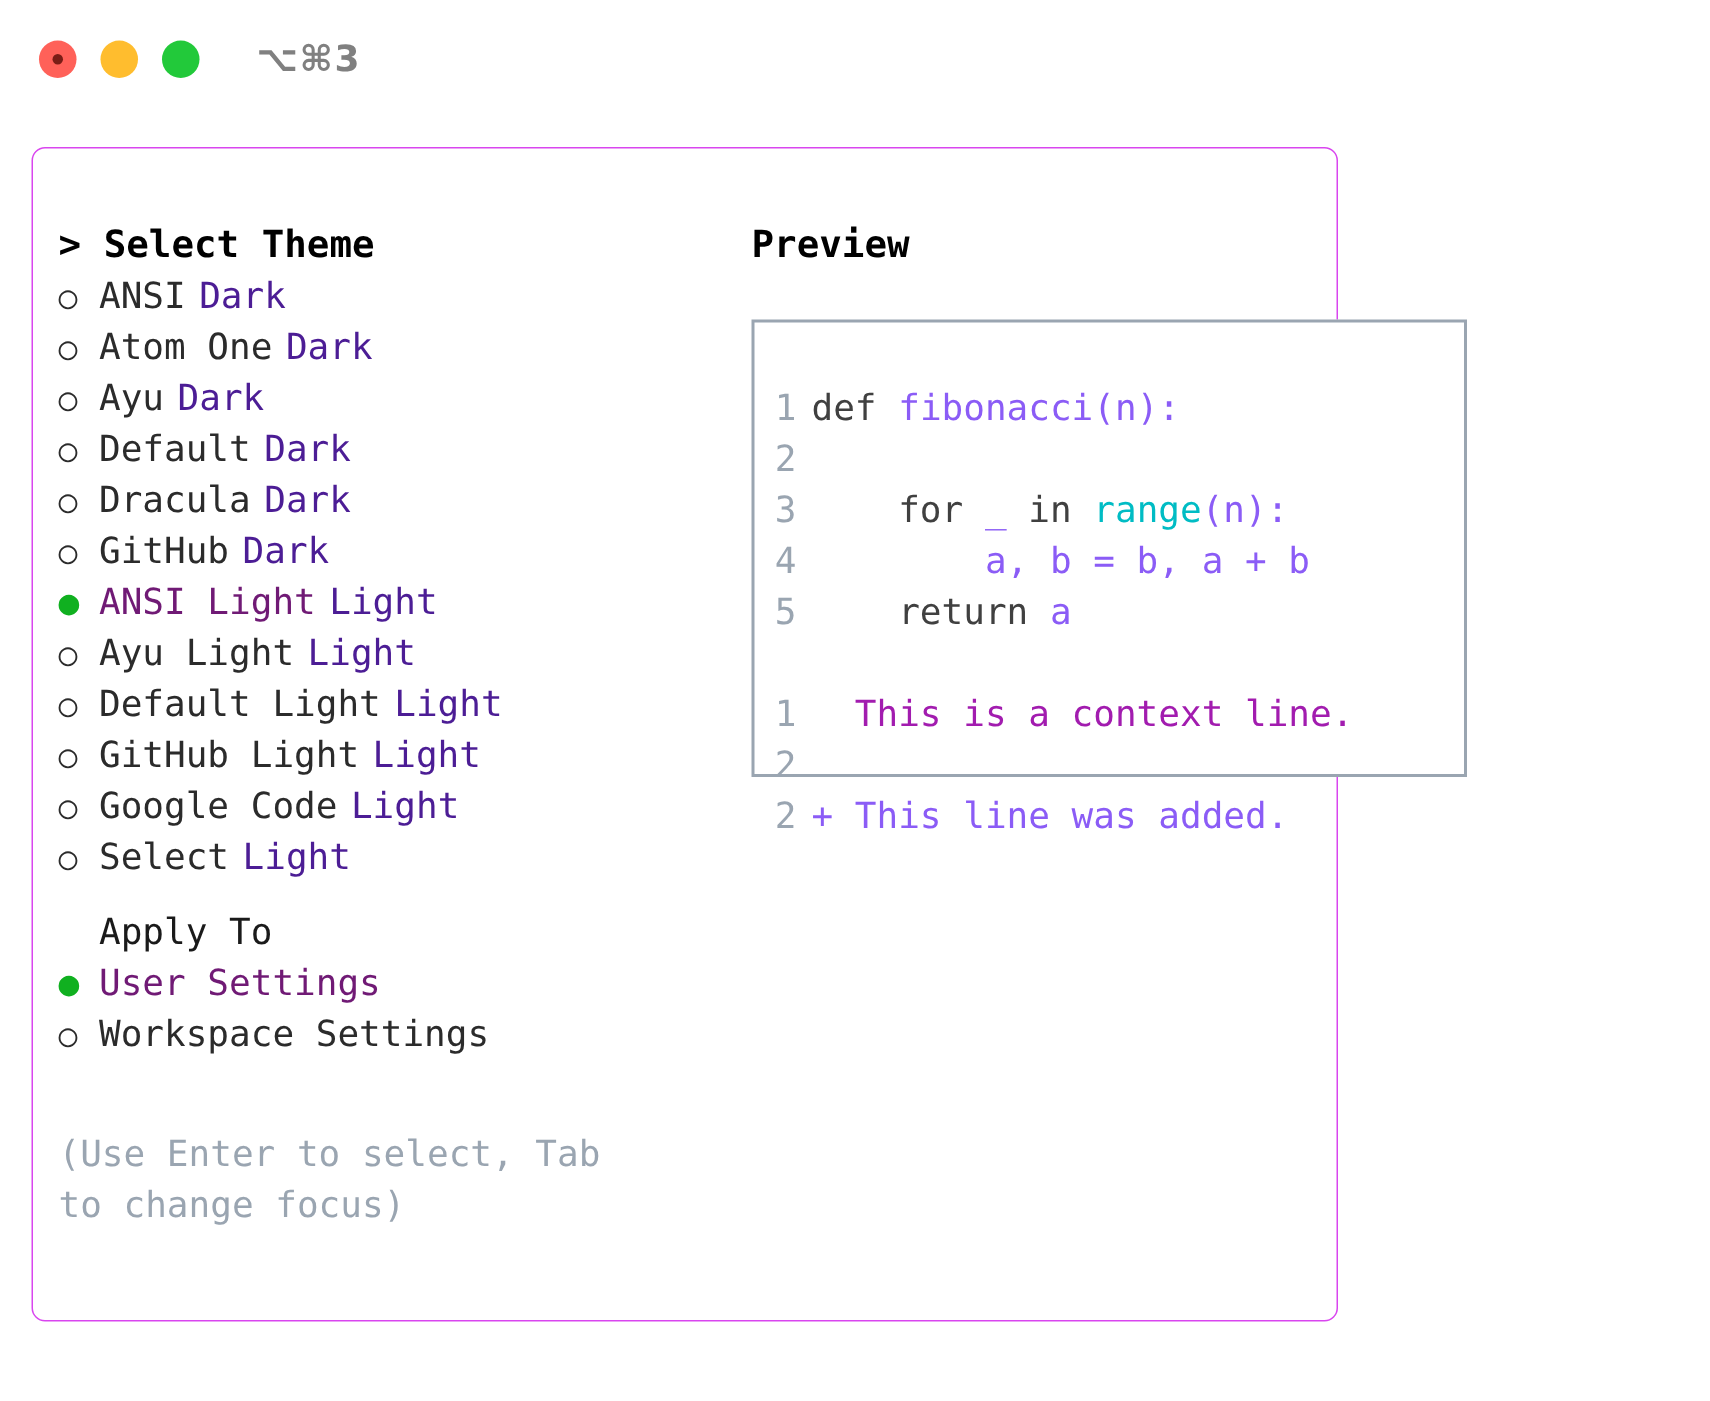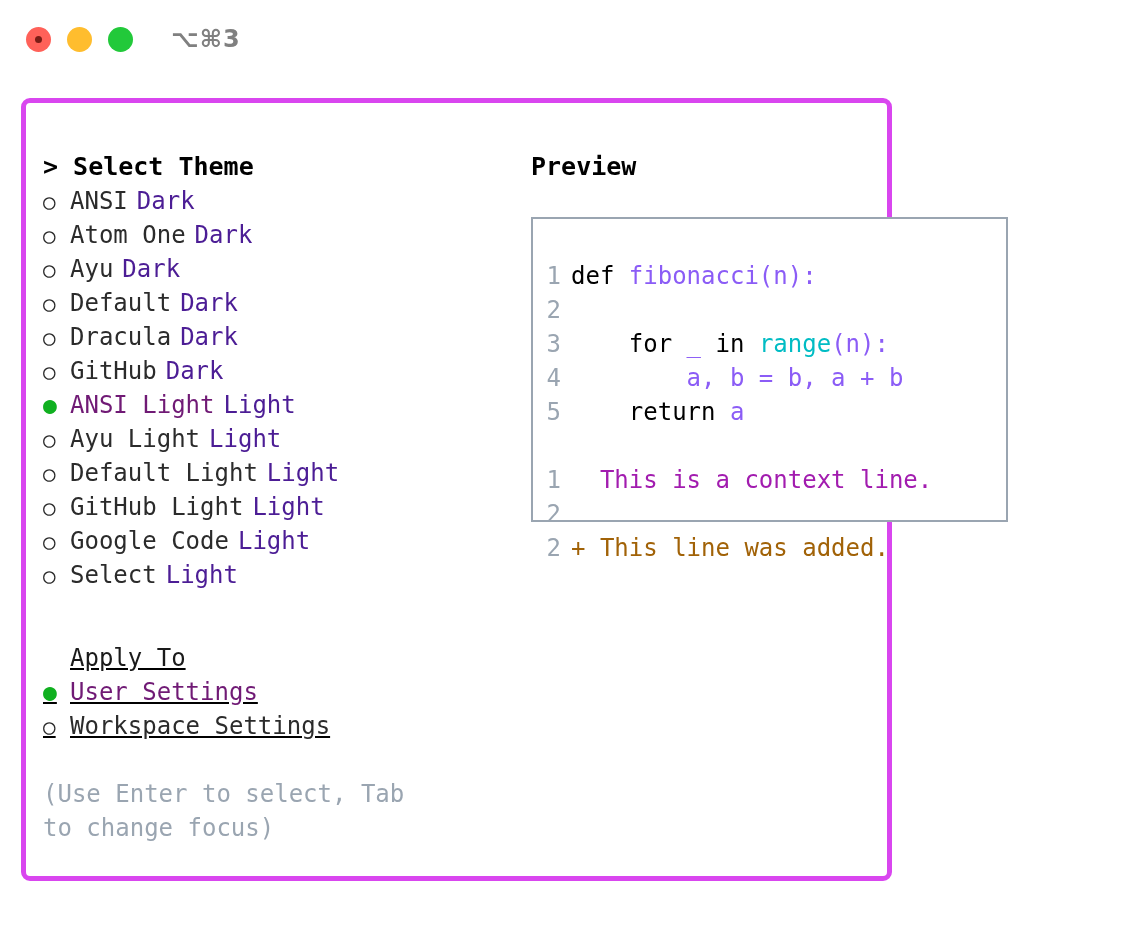--- a/index.html
+++ b/index.html
@@ -73,7 +73,7 @@
     top: 98px;
     width: 871px;
     height: 783px;
-    border: 5px solid #d946ef;
+    border: 1px solid #d946ef;
     border-radius: 9px;
     box-sizing: border-box;
     background: #ffffff;

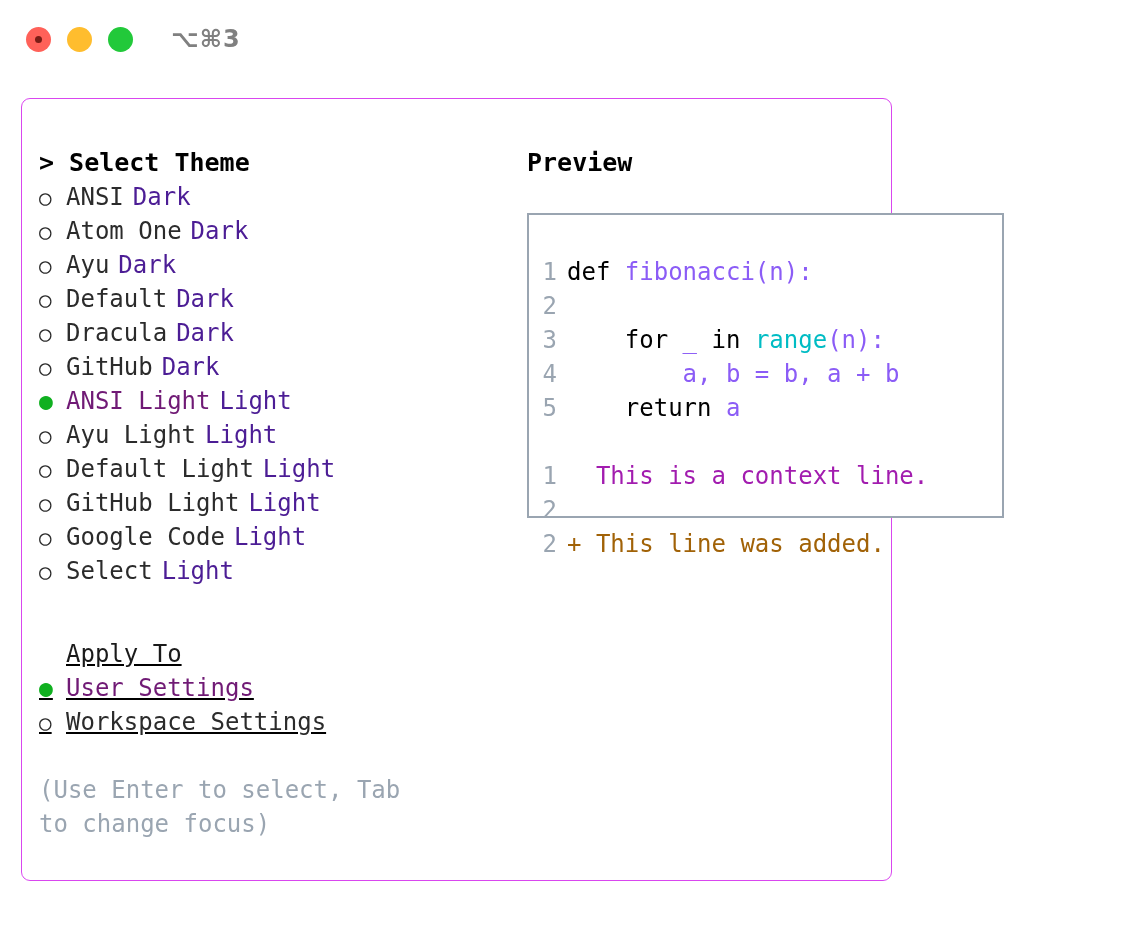--- a/index.html
+++ b/index.html
@@ -135,7 +135,7 @@
   
   #right-col {
     position: absolute;
-    left: 505px;
+    left: 479px;
     top: 47px;
     width: 490px;
   }

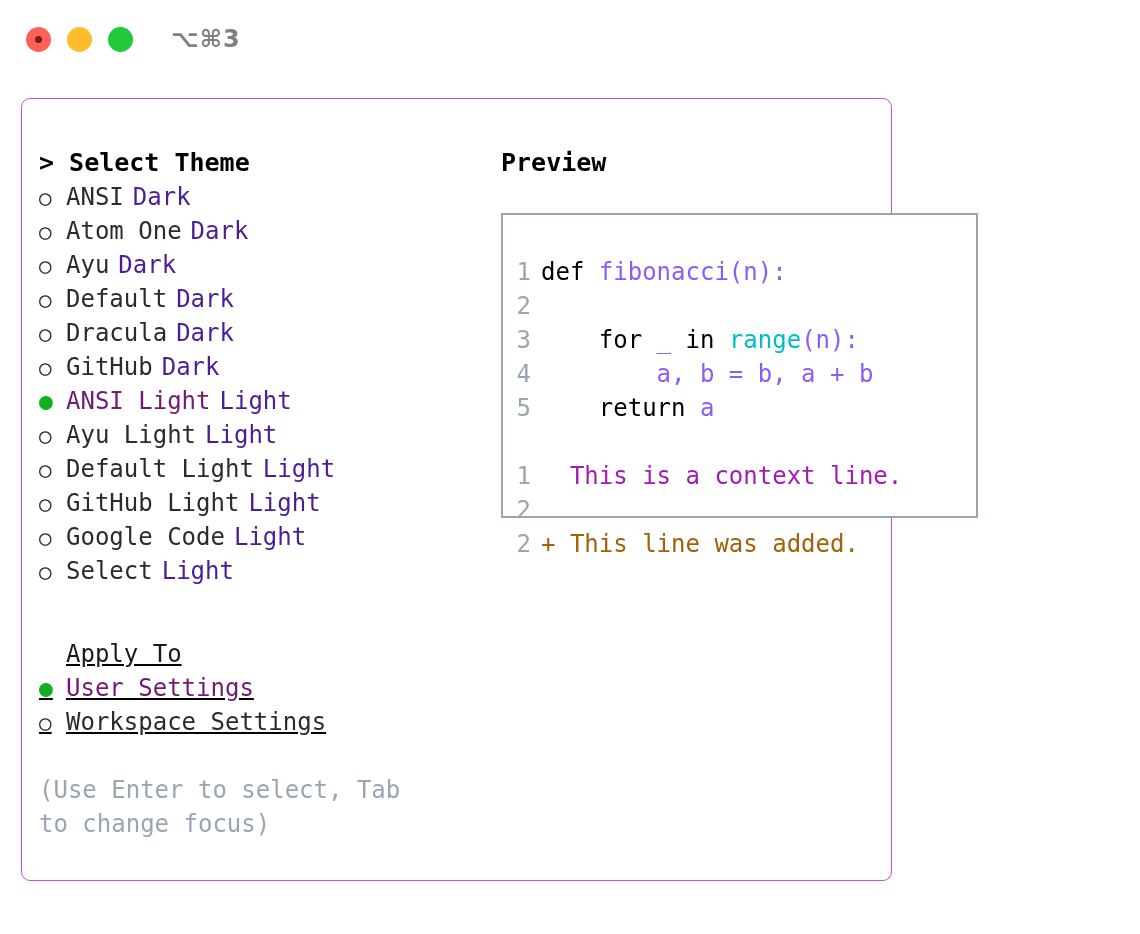--- a/index.html
+++ b/index.html
@@ -172,7 +172,7 @@
   }
   .code-gap { height: 34px; }
   .tk-plain { color: #8b5cf6; }
-  .tk-kw    { color: #000000; }
+  .tk-kw    { color: #404040; }
   .tk-fn    { color: #00bcc4; }
   .tk-num   { color: #16c416; }
   .tk-ctx   { color: #a21caf; }

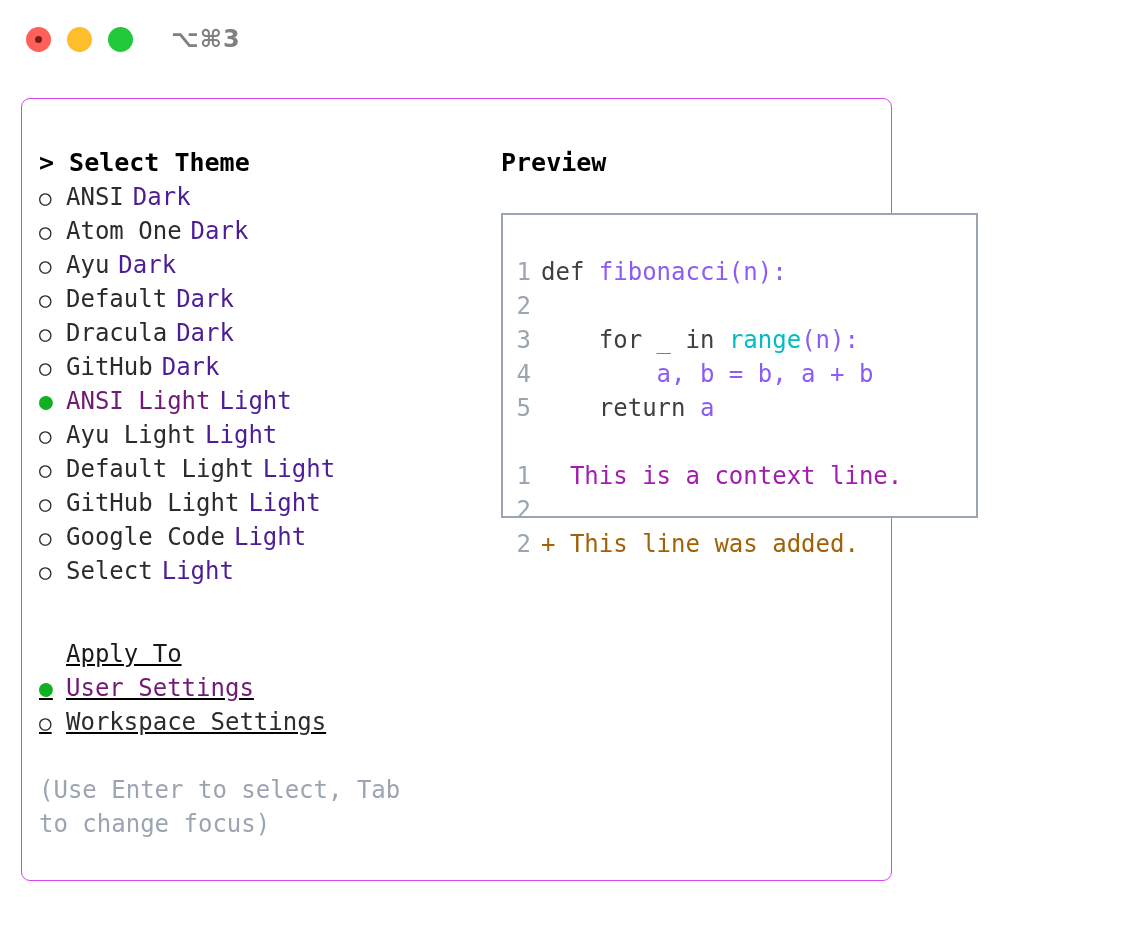--- a/index.html
+++ b/index.html
@@ -177,7 +177,7 @@
   .tk-num   { color: #16c416; }
   .tk-ctx   { color: #a21caf; }
   .tk-del   { color: #c42020; }
-  .tk-add   { color: #a16207; text-align: center; }
+  .tk-add   { color: #8b5cf6; text-align: center; }
 </style>
 </head>
 <body>

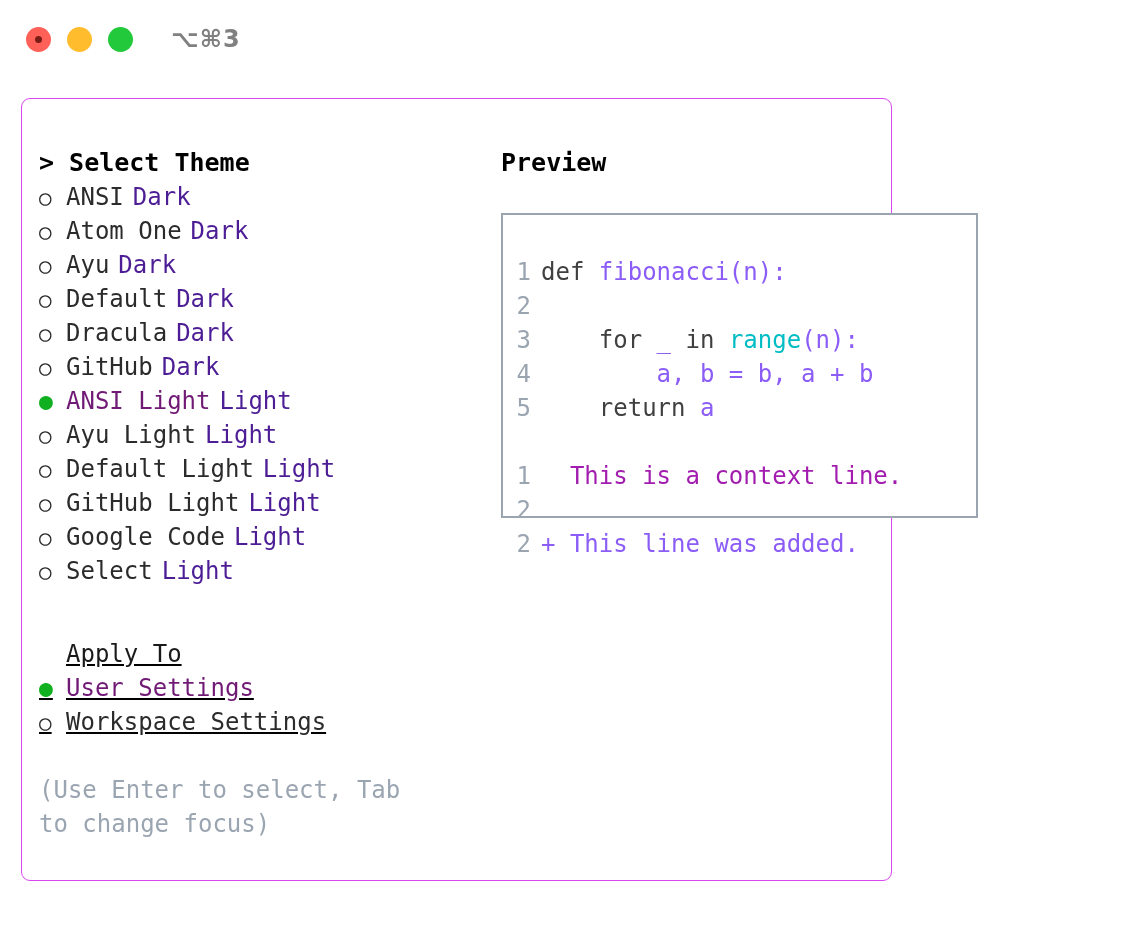--- a/index.html
+++ b/index.html
@@ -114,7 +114,7 @@
   .row-label.sel { color: #701a75; }
   .row-suffix { color: #4c1d95; margin-left: 9px; }
 
-  #apply-block { margin-top: 49px; text-decoration: underline; }
+  #apply-block { margin-top: 16px; }
   .apply-title {
     font-size: 24px;
     color: #1a1a1a;

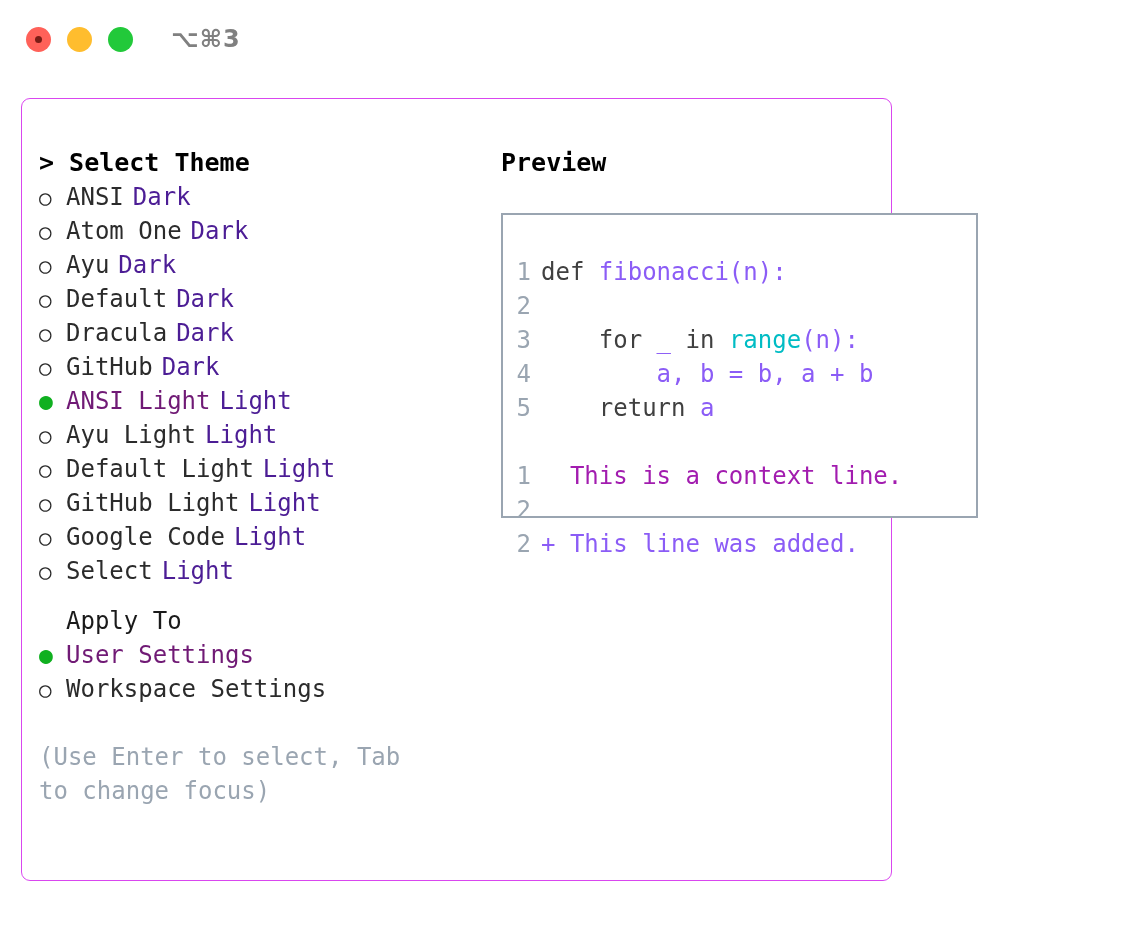--- a/index.html
+++ b/index.html
@@ -124,7 +124,7 @@
   }
 
   #hint {
-    margin-top: 34px;
+    margin-top: 46px;
     font-size: 24px;
     color: #9aa5b1;
     line-height: 34px;

